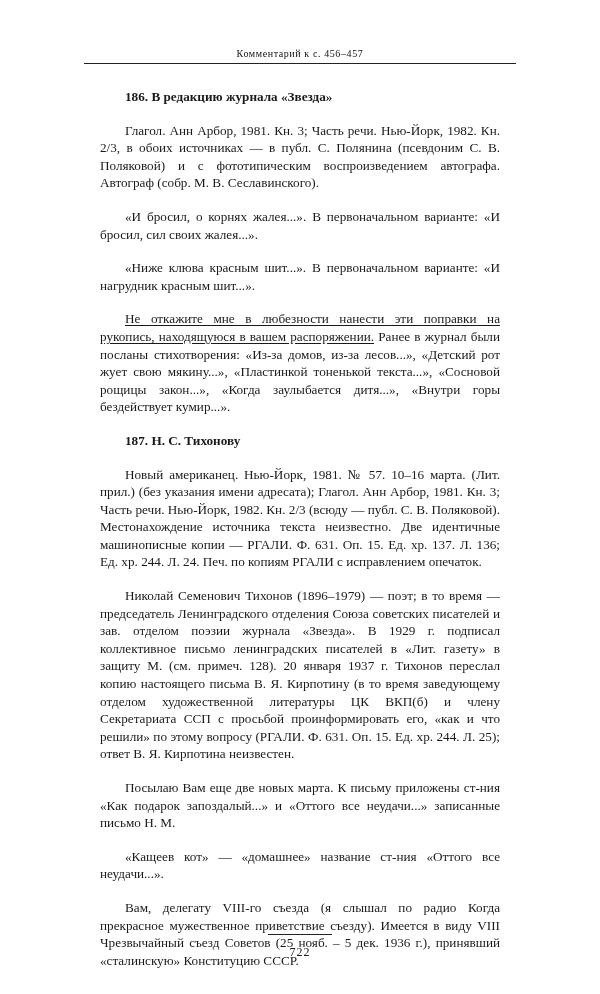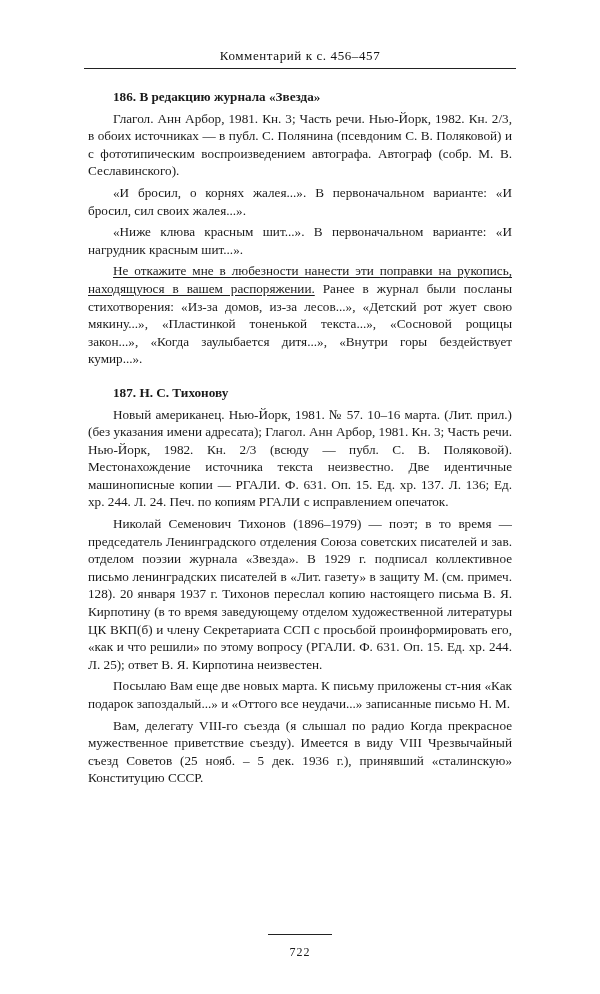--- a/index.html
+++ b/index.html
@@ -29,7 +29,7 @@
     left: 84px;
     width: 432px;
     text-align: center;
-    font-size: 13px;
+    font-size: 10px;
     letter-spacing: 0.6px;
     color: #111;
   }

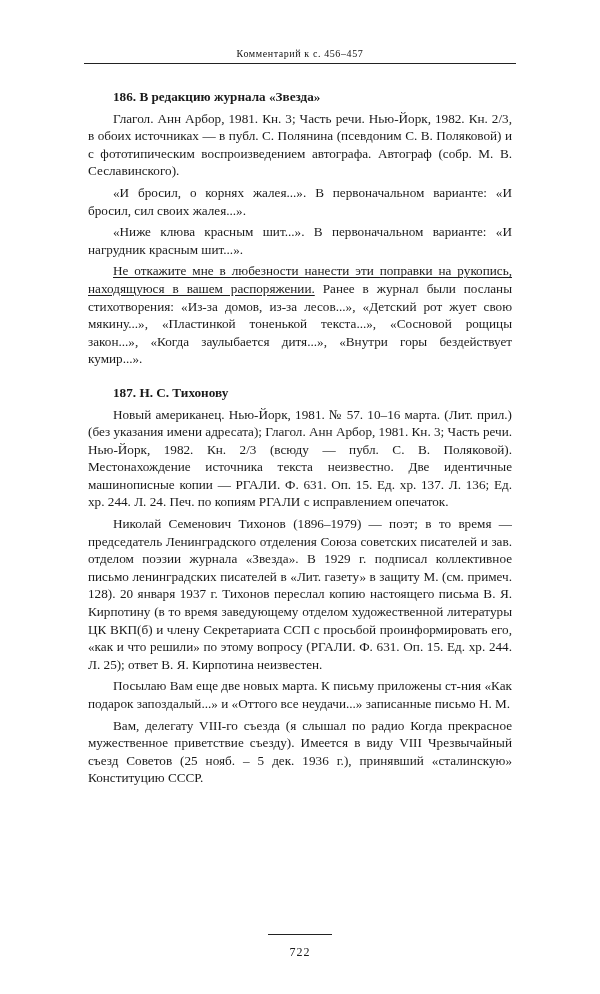--- a/index.html
+++ b/index.html
@@ -62,7 +62,7 @@
     margin-top: 16px;
   }
   p {
-    margin: 4px;
+    margin: 16px;
     text-indent: 25px;
   }
   .it { }

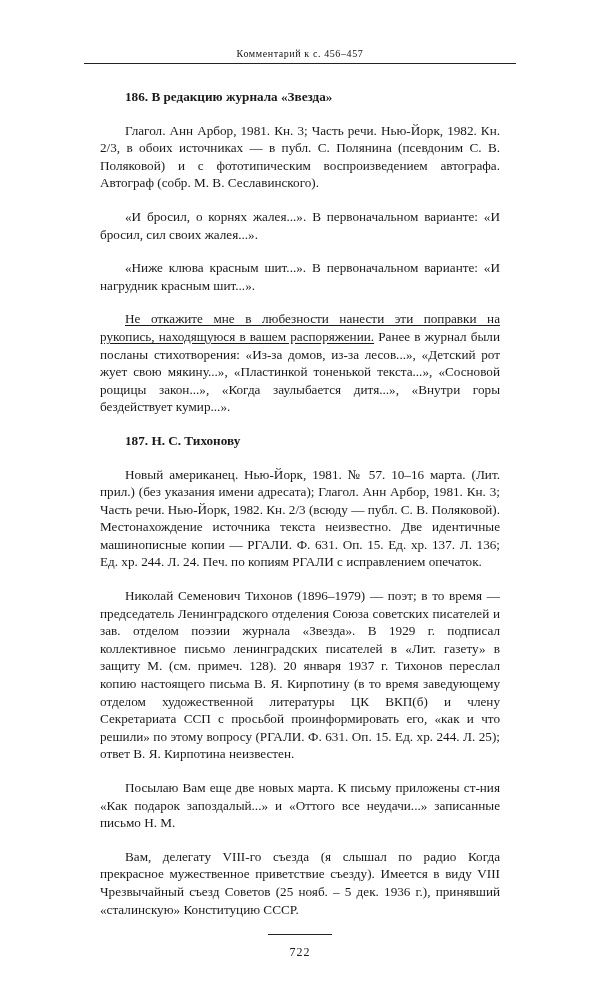--- a/index.html
+++ b/index.html
@@ -111,6 +111,7 @@
           <p><span>Новый американец. Нью-Йорк, 1981. № 57. 10–16 марта. (Лит. прил.) (без указания имени адресата); Глагол. Анн Арбор, 1981. Кн. 3; Часть речи. Нью-Йорк, 1982. Кн. 2/3 (всюду — публ. С. В. Поляковой). Местонахождение источника текста неизвестно. Две идентичные машинописные копии — РГАЛИ. Ф. 631. Оп. 15. Ед. хр. 137. Л. 136; Ед. хр. 244. Л. 24. Печ. по копиям РГАЛИ с исправлением опечаток.</span></p>
           <p><span class="it">Николай Семенович</span><span> Тихонов (1896–1979) — поэт; в то время — председатель Ленинградского отделения Союза советских писателей и зав. отделом поэзии журнала «Звезда». В 1929 г. подписал коллективное письмо ленинградских писателей в «Лит. газету» в защиту М. (см. примеч. 128). 20 января 1937 г. Тихонов переслал копию настоящего письма В. Я. Кирпотину (в то время заведующему отделом художественной литературы ЦК ВКП(б) и члену Секретариата ССП с просьбой проинформировать его, «как и что решили» по этому вопросу (РГАЛИ. Ф. 631. Оп. 15. Ед. хр. 244. Л. 25); ответ В. Я. Кирпотина неизвестен.</span></p>
           <p><span class="it">Посылаю Вам еще две новых марта.</span><span> К письму приложены ст-ния «Как подарок запоздалый...» и «Оттого все неудачи...» записанные письмо Н. М.</span></p>
+          <p><span class="it">«Кащеев кот»</span><span> — «домашнее» название ст-ния «Оттого все неудачи...».</span></p>
           <p><span class="it">Вам, делегату VIII-го съезда (я слышал по радио Когда прекрасное мужественное приветствие съезду).</span><span> Имеется в виду VIII Чрезвычайный съезд Советов (25 нояб. – 5 дек. 1936 г.), принявший «сталинскую» Конституцию СССР.</span></p>
         </div>
       </div>

